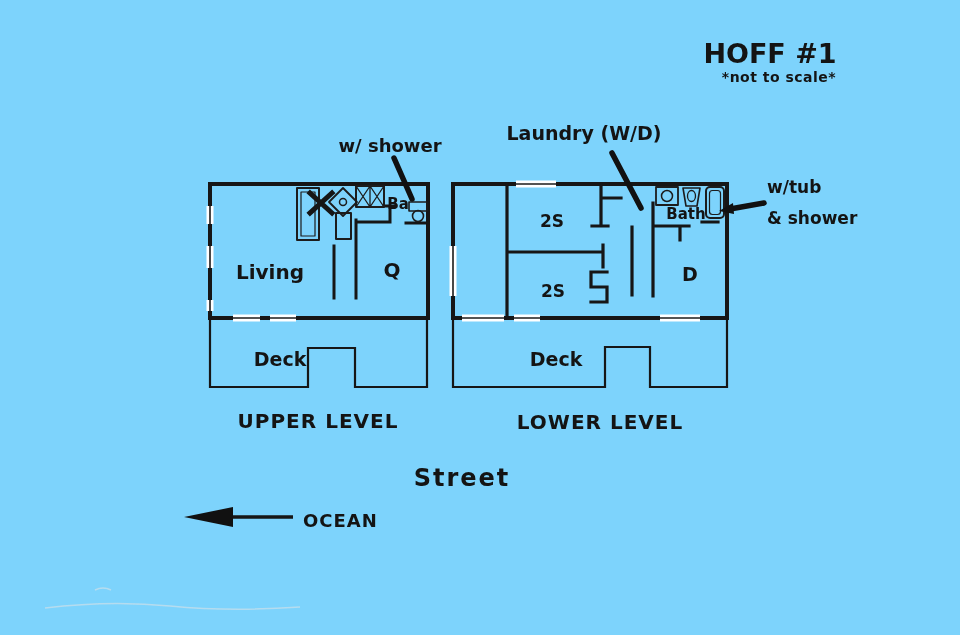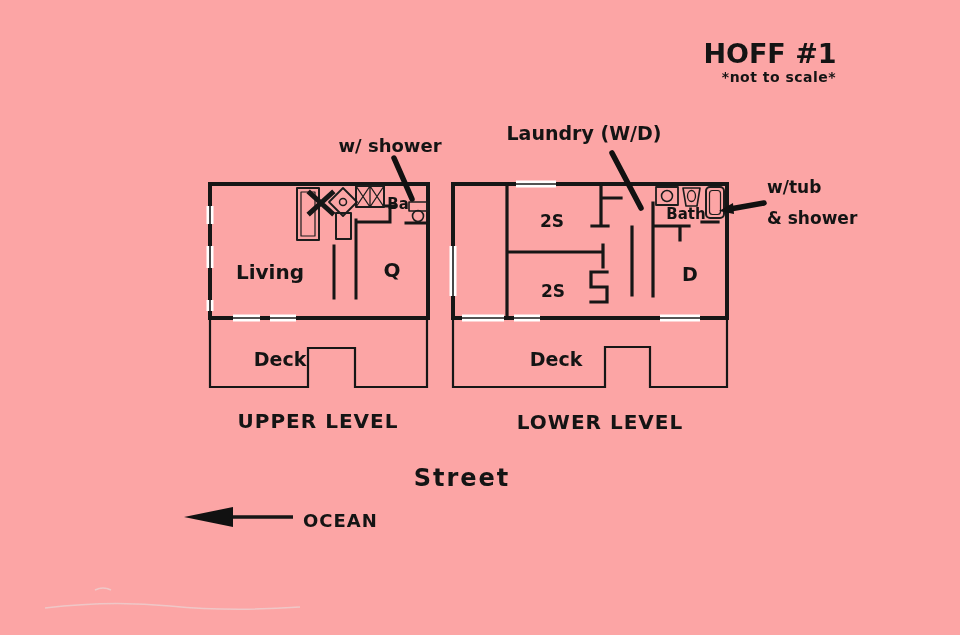--- a/index.html
+++ b/index.html
@@ -4,7 +4,7 @@
 <style>
   html,body{margin:0;padding:0;background:#fff;}
   .page{
-    position:relative;width:960px;height:635px;background:#fca5a5;
+    position:relative;width:960px;height:635px;background:#7dd3fc;
     font-family:"DejaVu Sans","Liberation Sans",sans-serif;overflow:hidden;
   }
   svg{position:absolute;left:0;top:0;}

